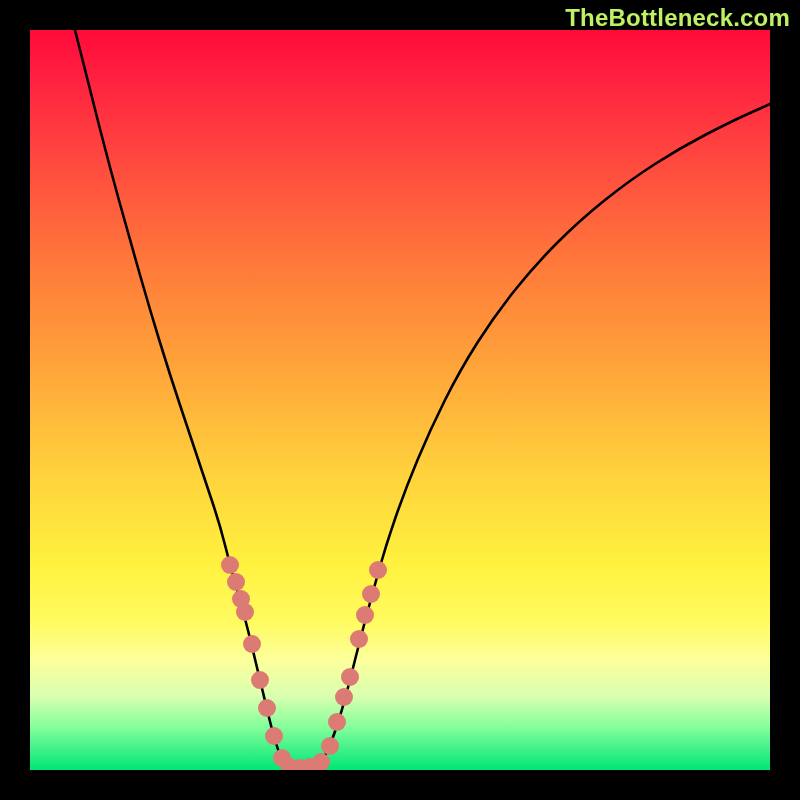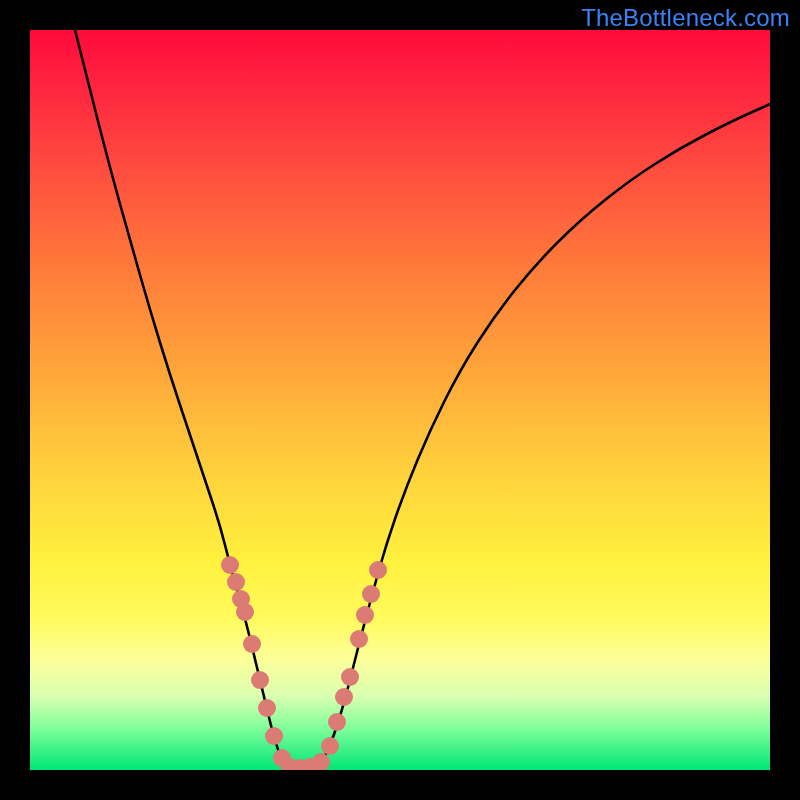--- a/index.html
+++ b/index.html
@@ -46,9 +46,9 @@
     position: absolute;
     top: 4px;
     right: 10px;
-    color: #3b82f6;
+    color: #bef264;
     font-size: 24px;
-    font-weight: 400;
+    font-weight: 700;
     letter-spacing: 0.2px;
   }
   svg.curve {

